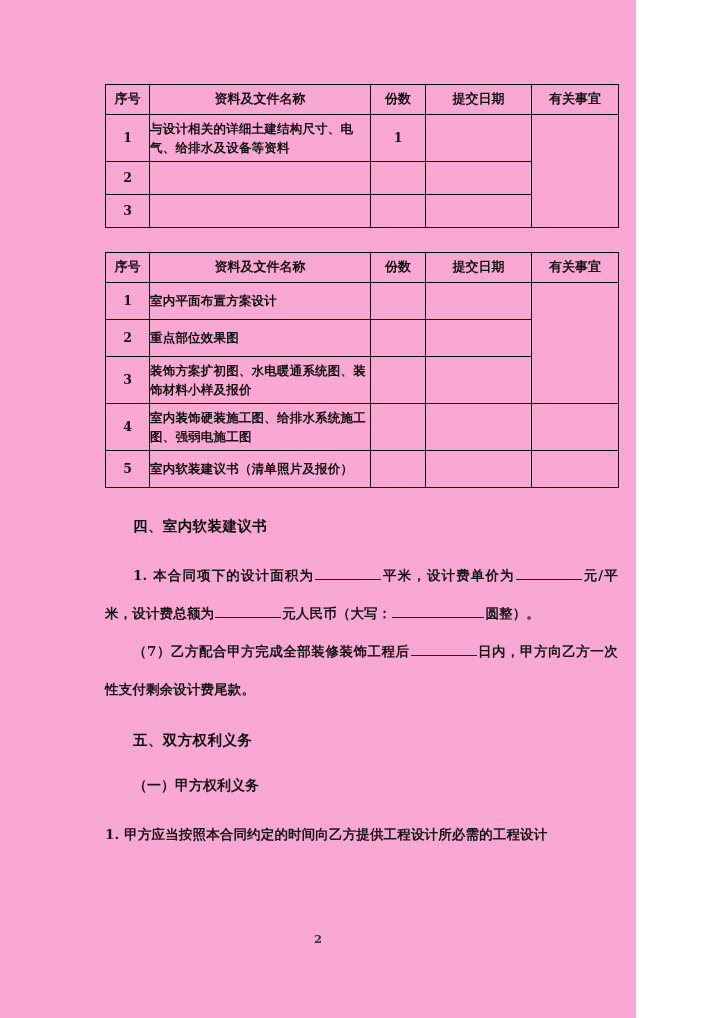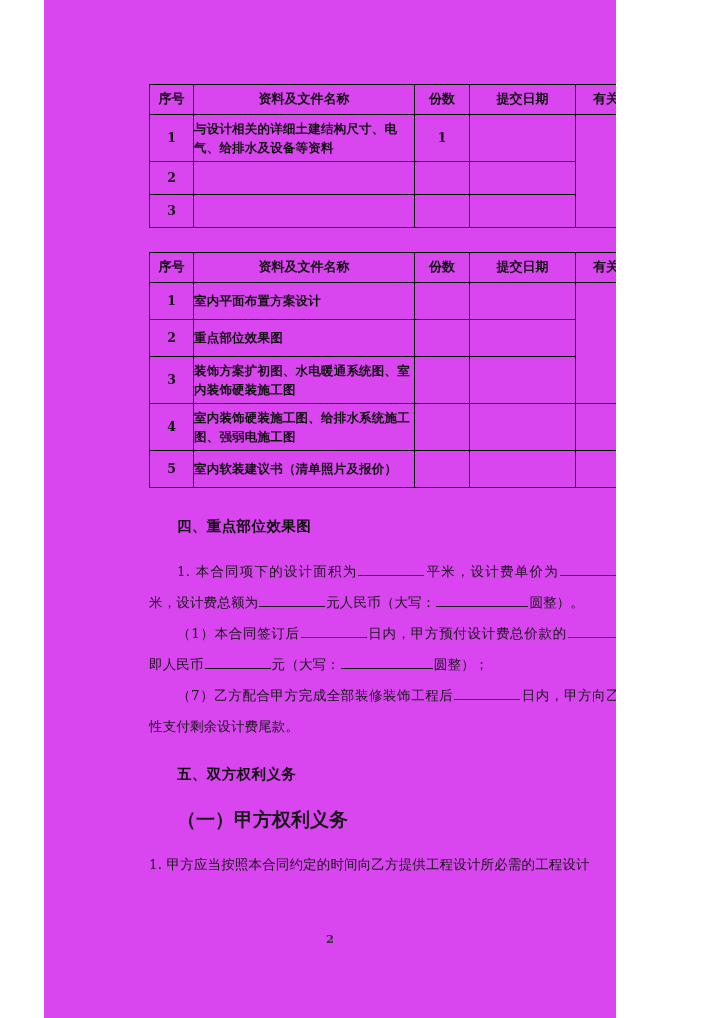--- a/index.html
+++ b/index.html
@@ -13,12 +13,11 @@
   }
   .page {
     position: relative;
-    width: 572px;
+    width: 636px;
     height: 1018px;
-    background: #d946ef;
+    background: #f9a8d4;
     overflow: hidden;
     box-sizing: border-box;
-    margin-left: 44px;
   }
   .content {
     position: absolute;

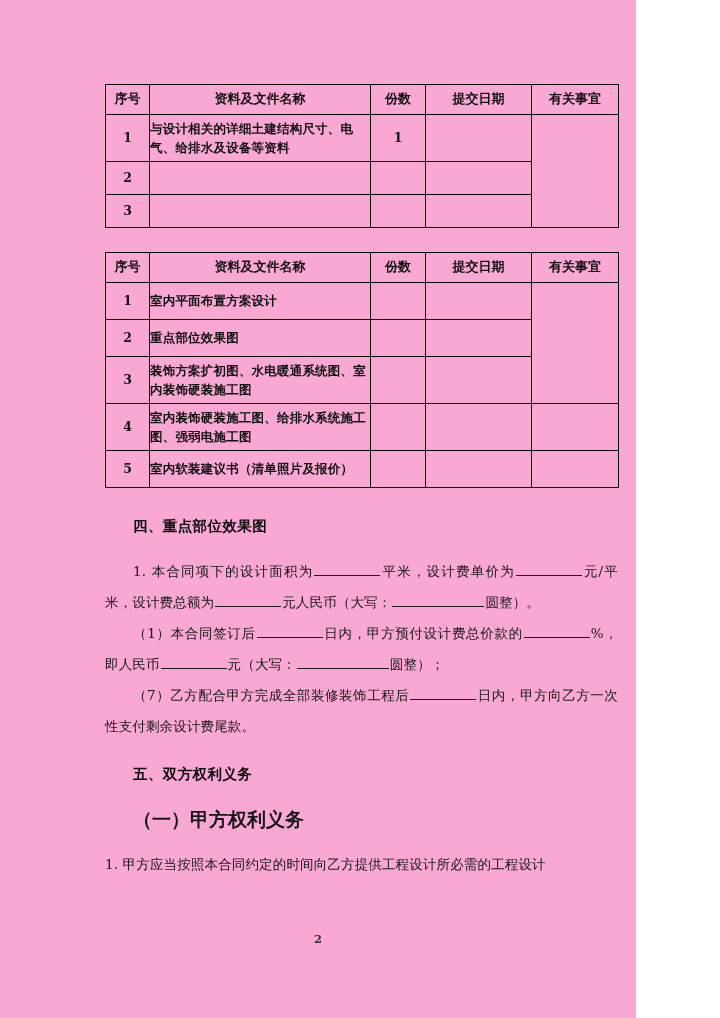--- a/index.html
+++ b/index.html
@@ -221,7 +221,7 @@
         </tr>
         <tr class="r-tall">
           <td class="c-seq">3</td>
-          <td class="c-name">装饰方案扩初图、水电暖通系统图、室内装饰硬装施工图</td>
+          <td class="c-name">装饰方案扩初图、水电暖通系统图、装饰材料小样及报价</td>
           <td class="c-qty"></td>
           <td class="c-date"></td>
         </tr>

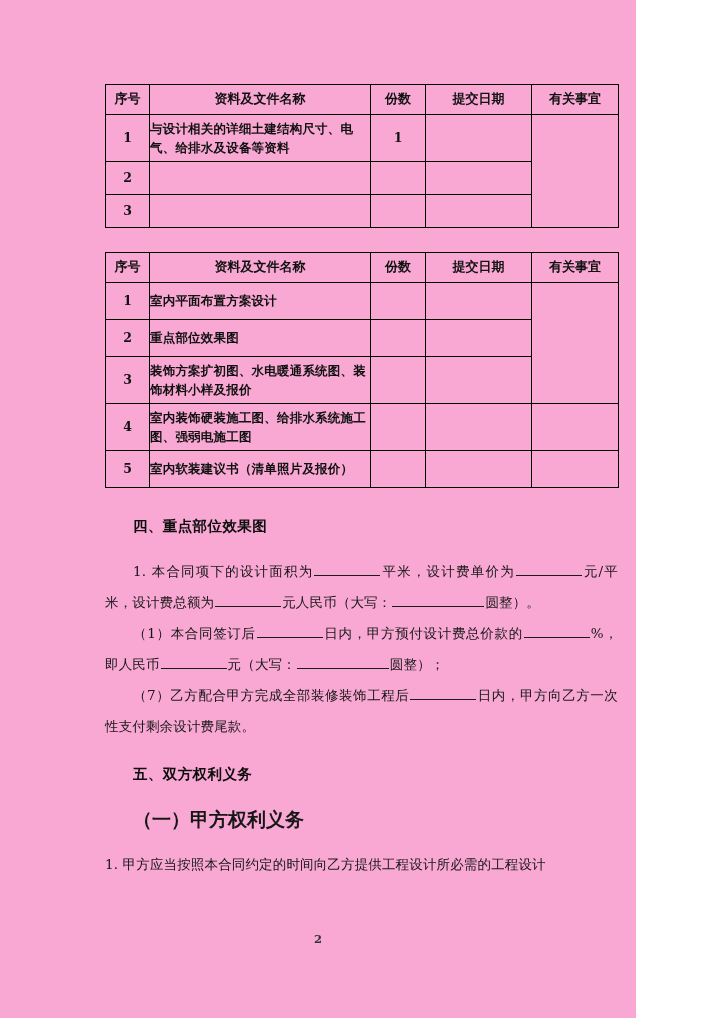--- a/index.html
+++ b/index.html
@@ -244,7 +244,7 @@
 
     <div class="gap-c"></div>
 
-    <p class="heading">四、重点部位效果图</p>
+    <p class="heading">四、室内软装建议书</p>
 
     <div class="gap-d"></div>
 

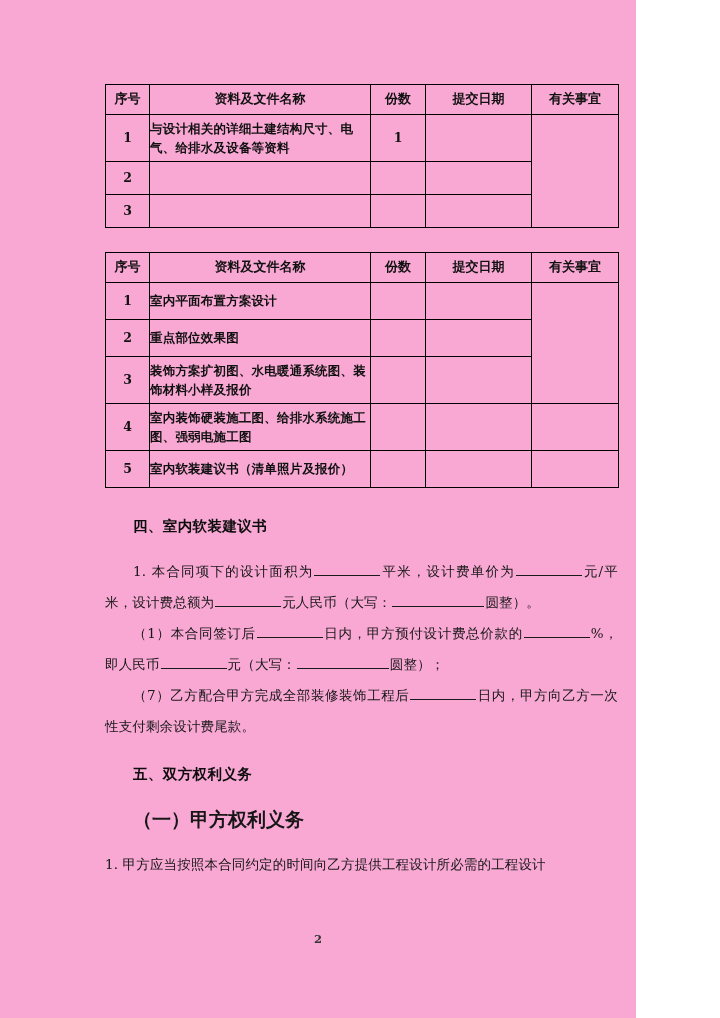--- a/index.html
+++ b/index.html
@@ -77,8 +77,8 @@
   
   .para {
     font-size: 13.5px;
-    font-weight: normal;
-    line-height: 31px;
+    font-weight: bold;
+    line-height: 38px;
     color: #161616;
     letter-spacing: 0.15px;
     text-align: justify;

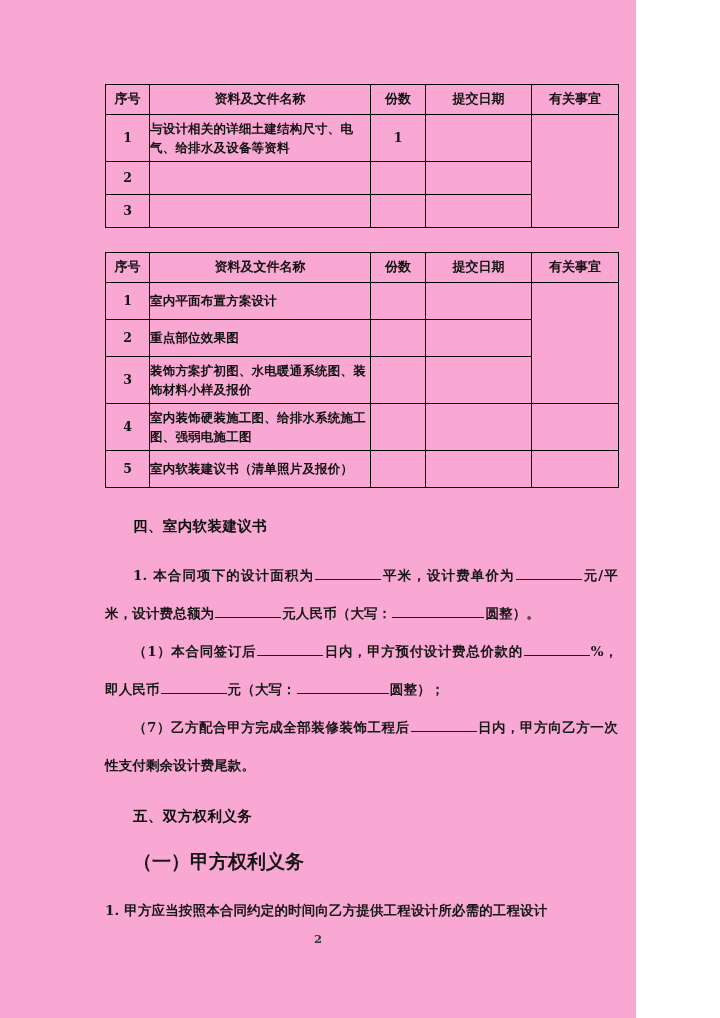--- a/index.html
+++ b/index.html
@@ -253,9 +253,6 @@
     </p>
 
 
-    <p class="para indent2">
-      <span>（1）本合同签订后</span><span class="blank w-m"></span><span>日内，甲方预付设计费总价款的</span><span class="blank w-m"></span><span>%，即人民币</span><span class="blank w-m"></span><span>元（大写：</span><span class="blank w-l"></span><span>圆整）；</span>
-    </p>
 
 
     <p class="para indent2">

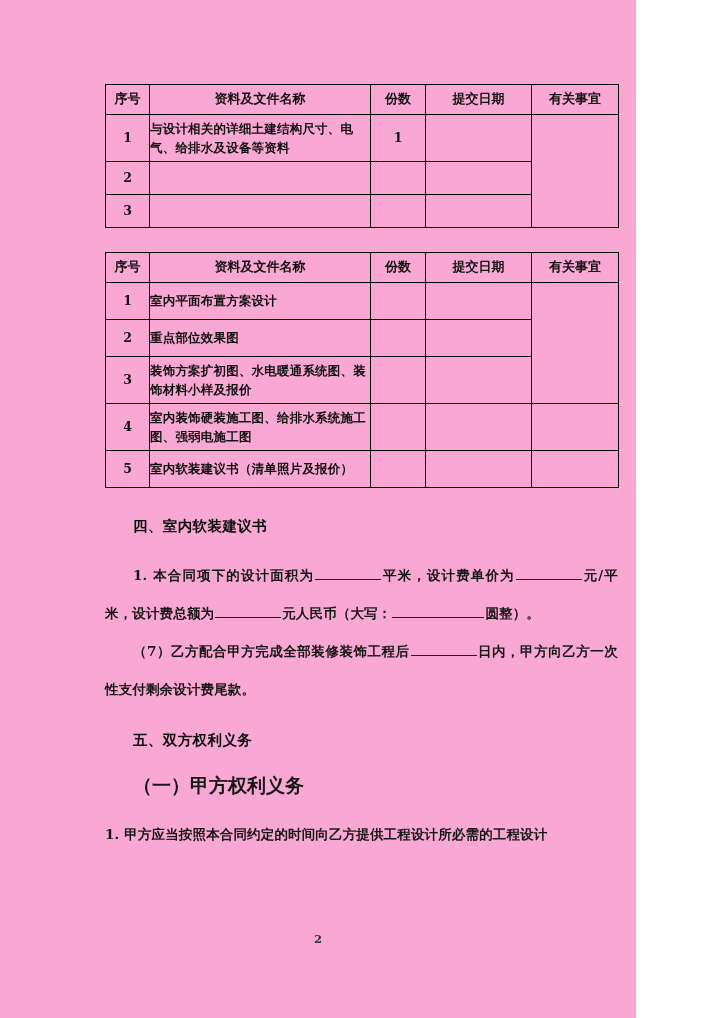--- a/index.html
+++ b/index.html
@@ -96,7 +96,7 @@
     margin: 0;
   }
   .subheading {
-    font-size: 19px;
+    font-size: 14px;
     font-weight: bold;
     line-height: 31px;
     text-indent: 28px;

